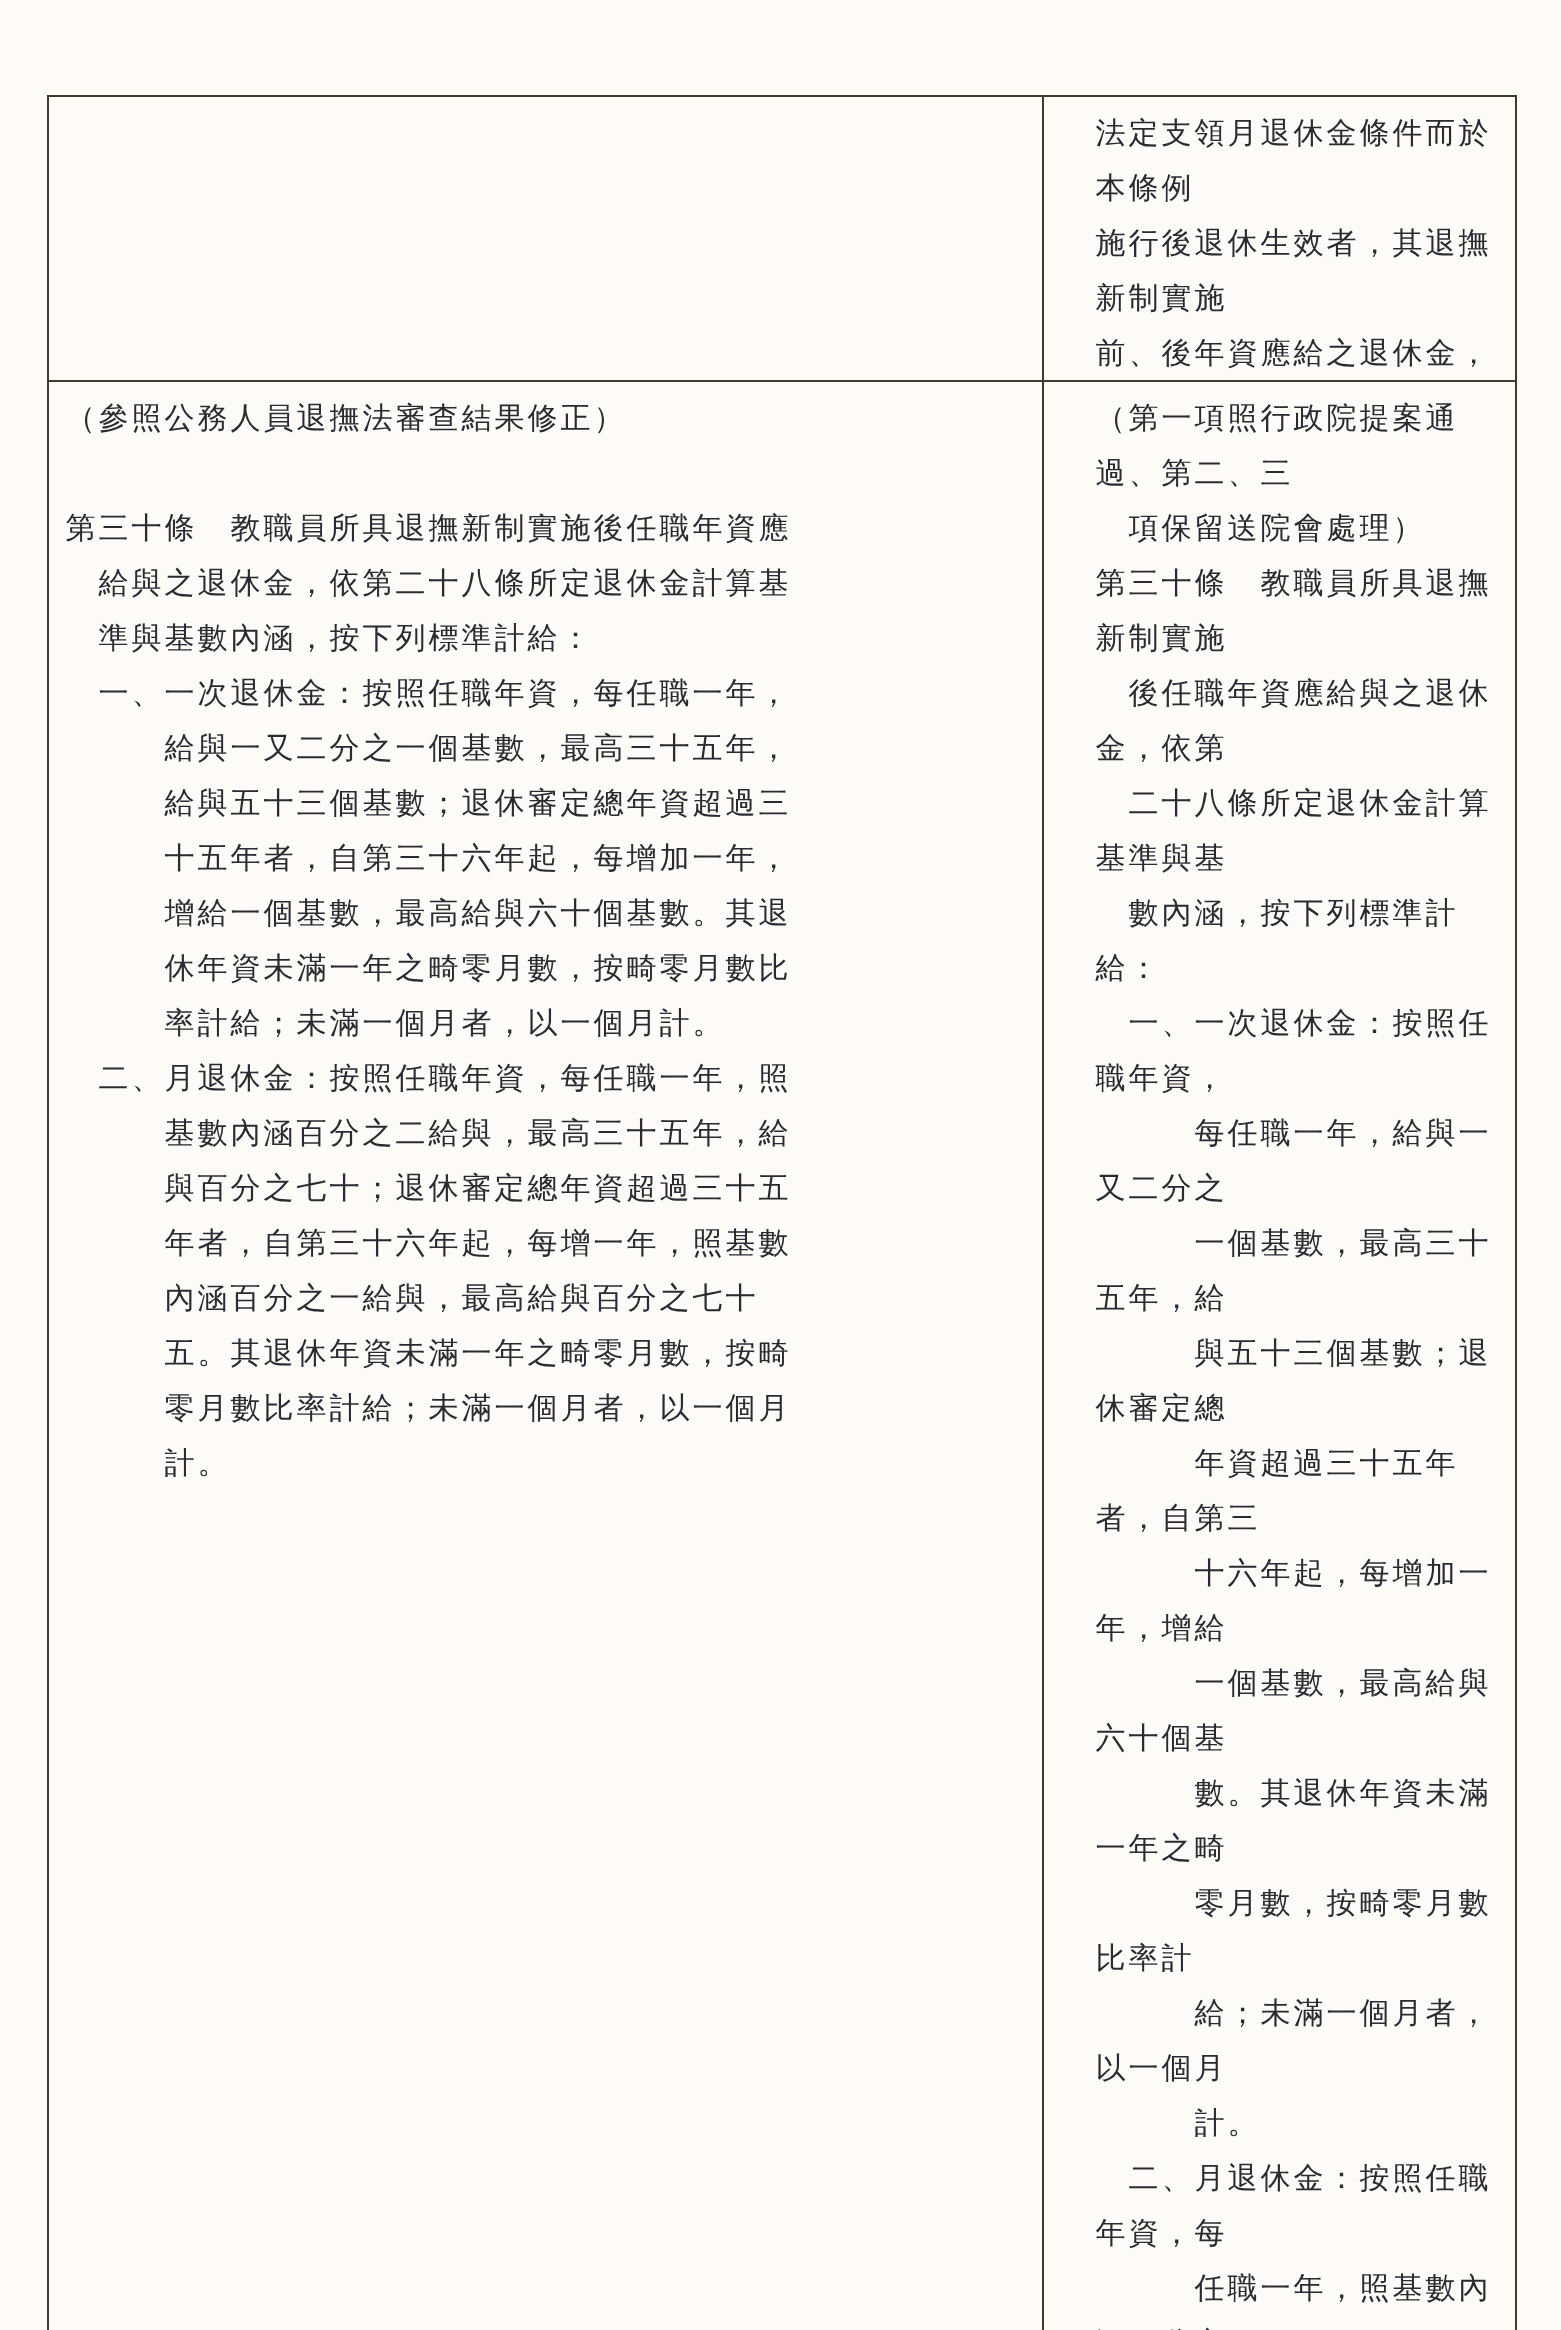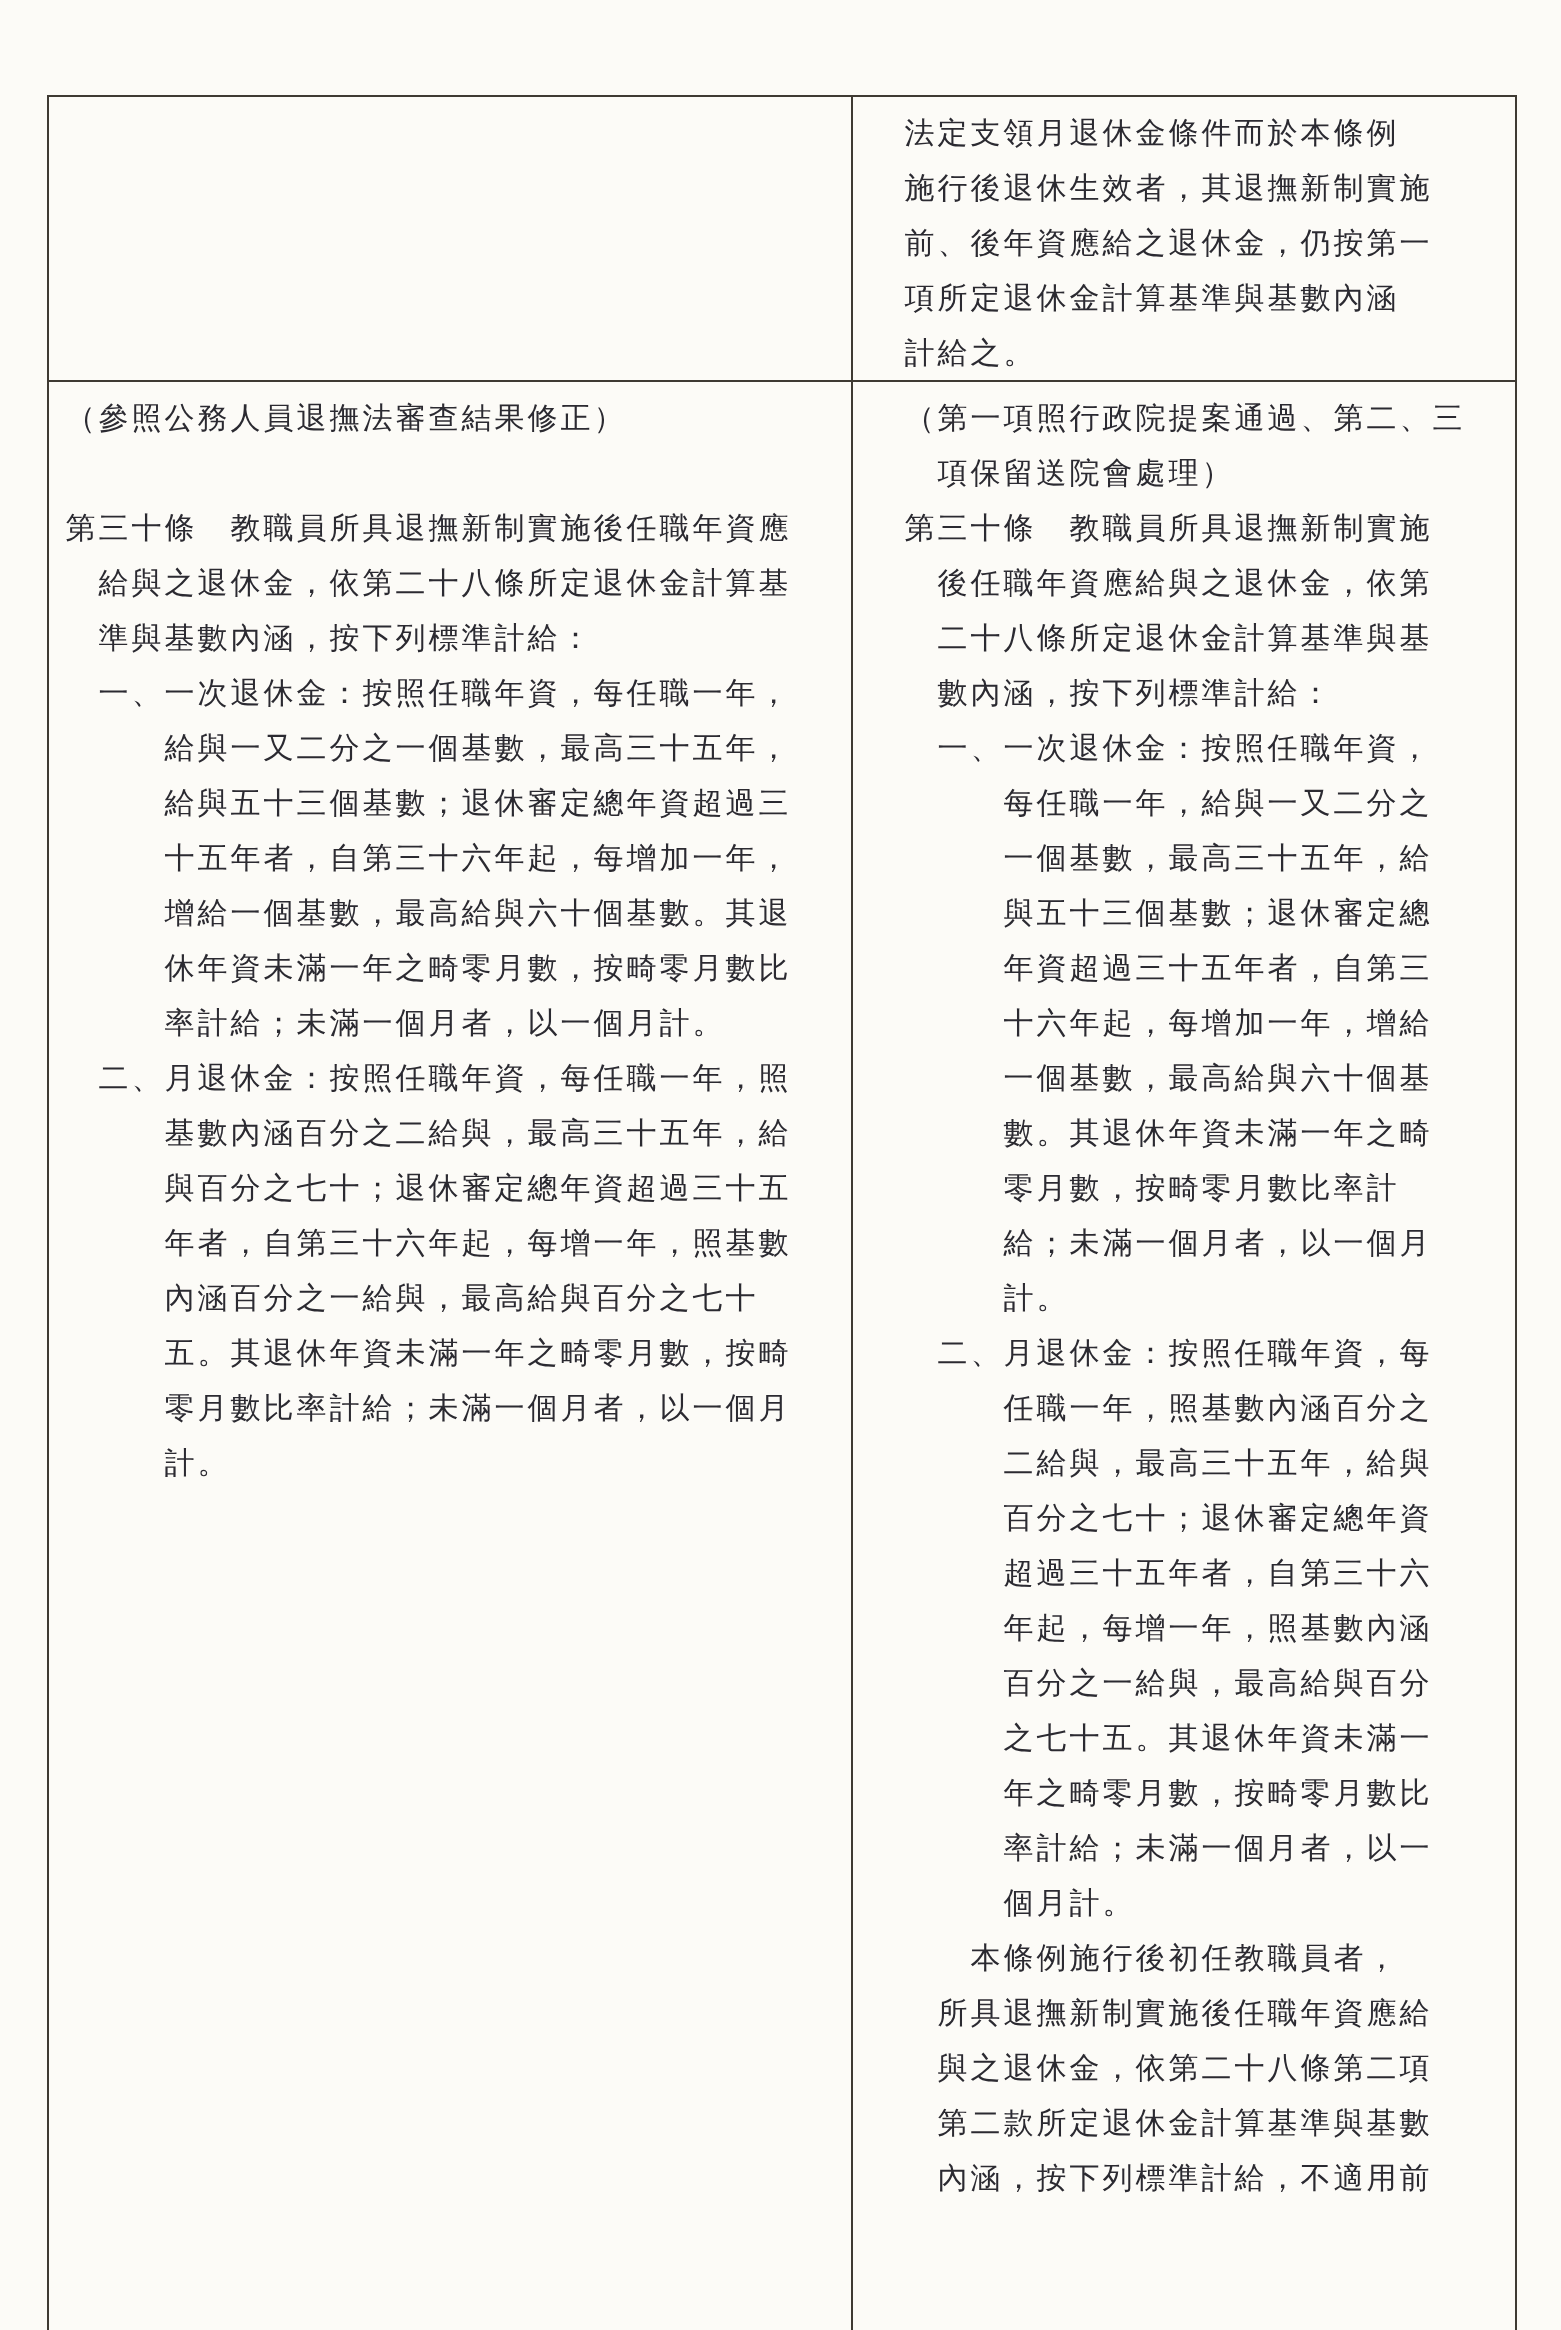--- a/index.html
+++ b/index.html
@@ -59,7 +59,7 @@
   }
   .tcell-left {
     flex: 0 0 auto;
-    width: 804px;
+    width: 995px;
     border-right: 2.3px solid var(--border, #3f3a33);
   }
   .tcell-right {

